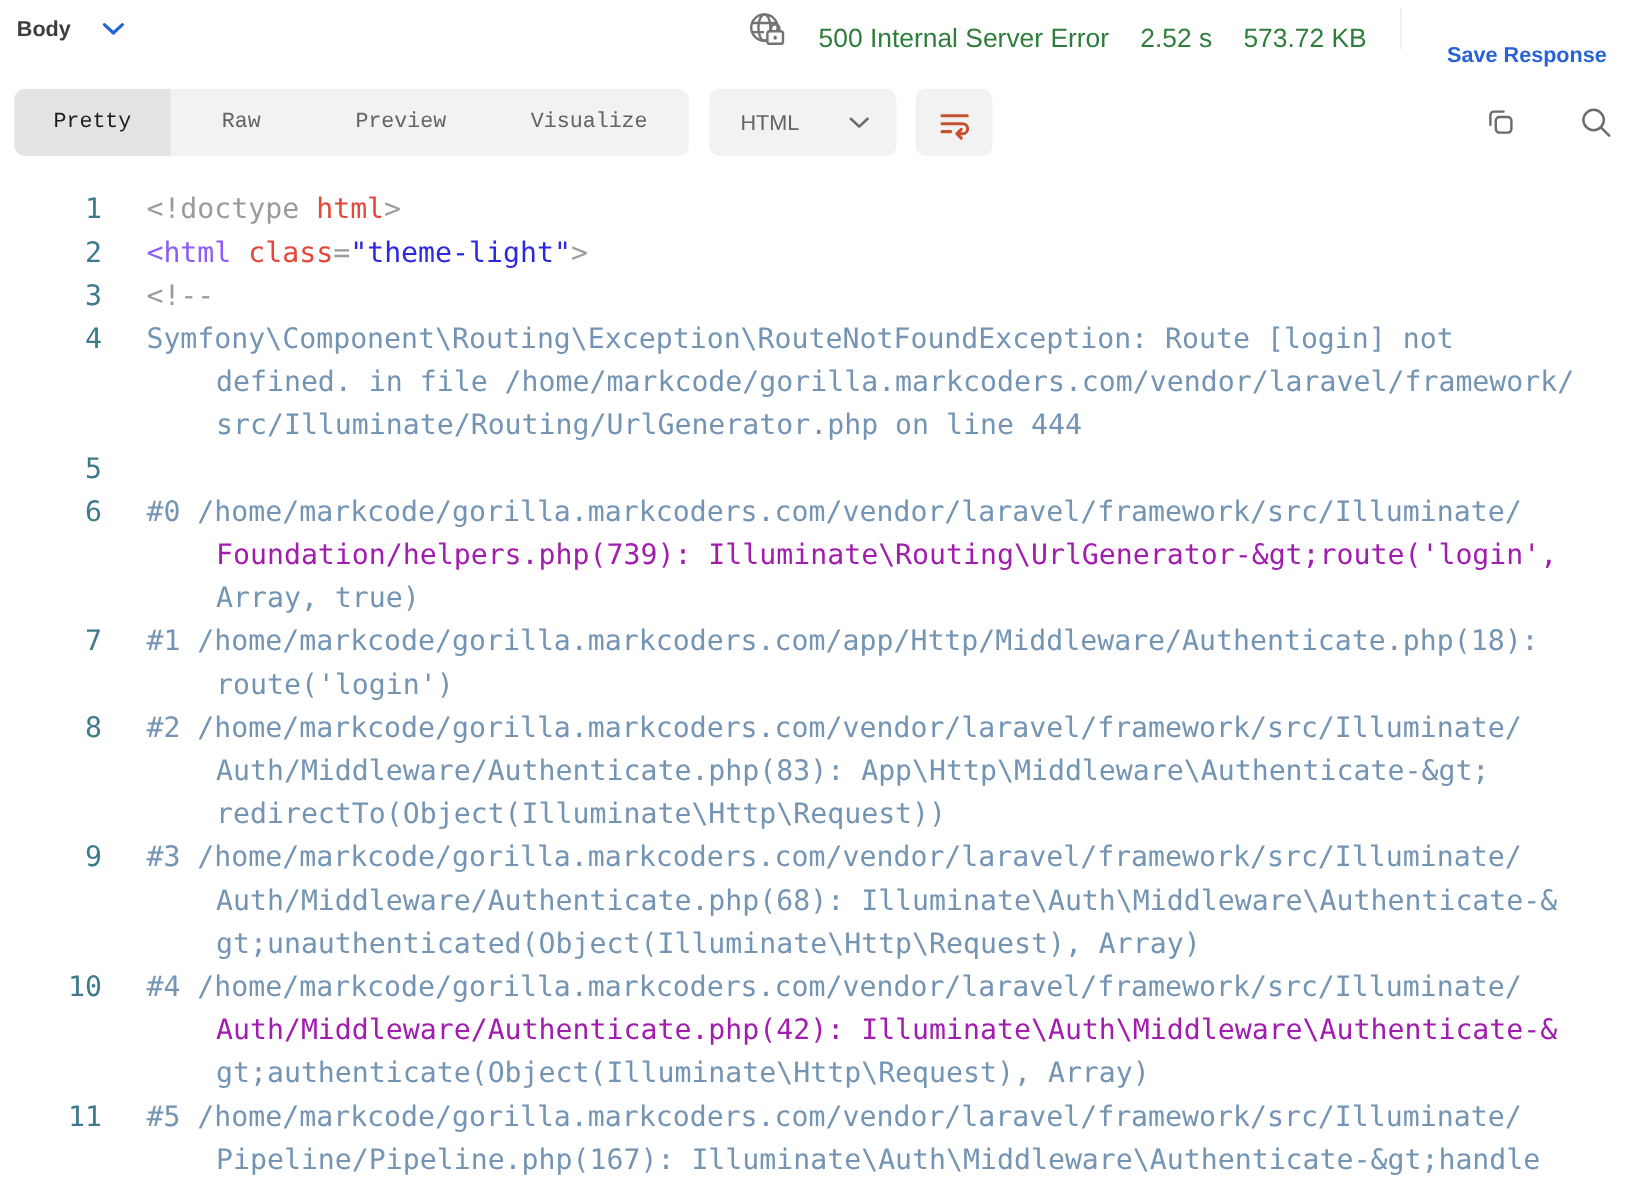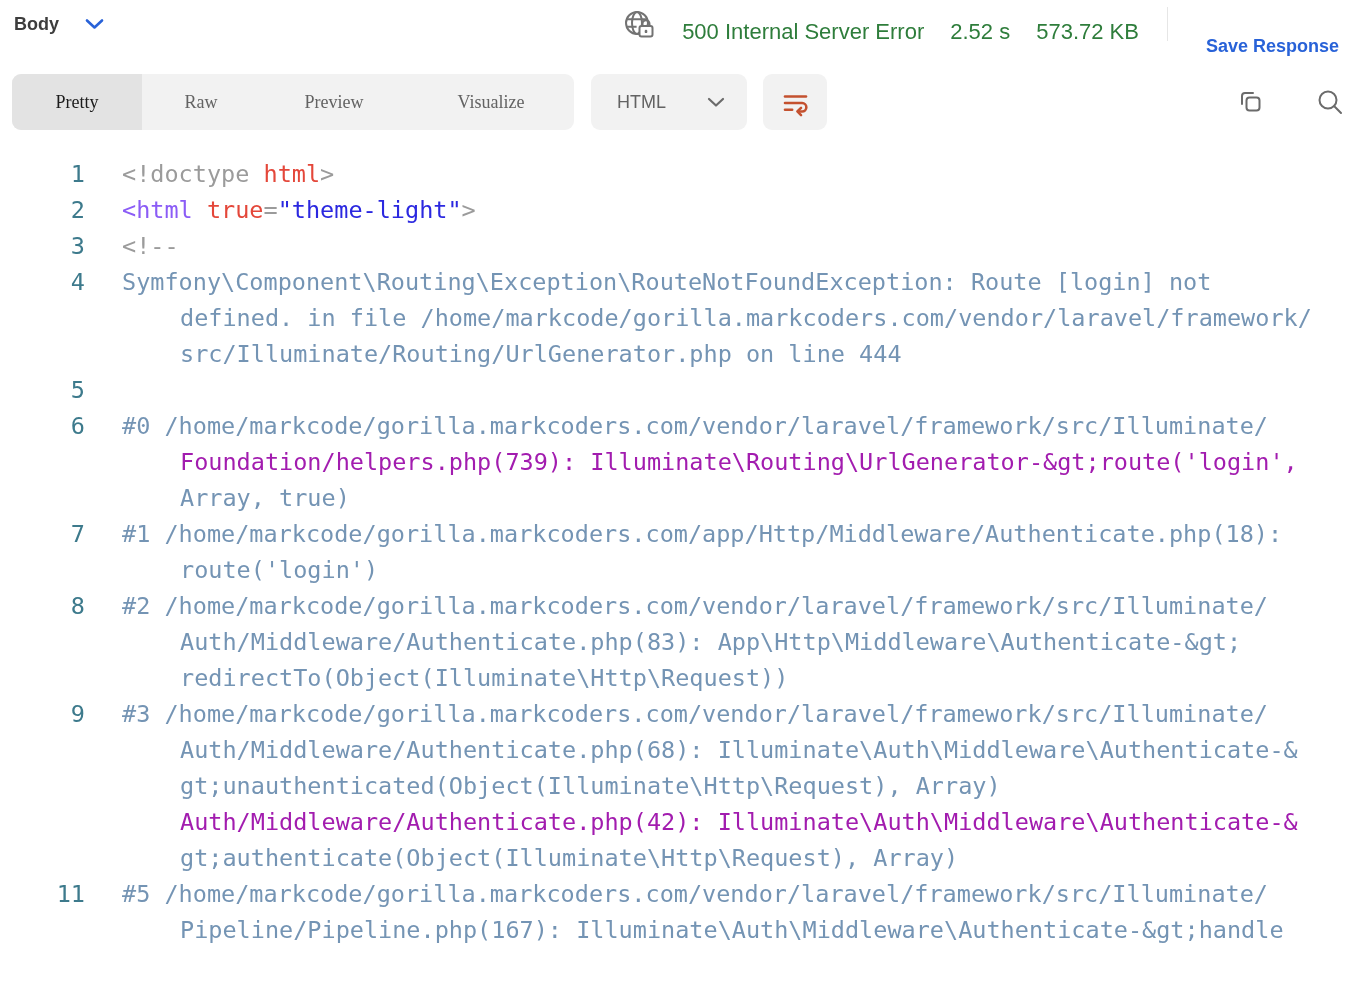--- a/index.html
+++ b/index.html
@@ -18,7 +18,7 @@
   
   .toolbar { margin-top:26px; height:56px; display:flex; align-items:center; padding:0 8px 0 12px; }
   .tab-group { display:flex; height:56px; background:#f2f2f2; border-radius:9px; overflow:hidden; }
-  .tab { border:none; background:transparent; font-family:Liberation Serif, serif; font-size:18px; color:#636363;
+  .tab { border:none; background:transparent; font-family:Liberation Mono, monospace; font-size:18px; color:#636363;
     display:flex; align-items:center; justify-content:center; cursor:pointer; }
   .tab-pretty { width:130px; } .tab-raw { width:118px; } .tab-preview { width:148px; } .tab-visualize { width:166px; }
   .tab.active { background:#e3e3e3; color:#1c1c1c; }

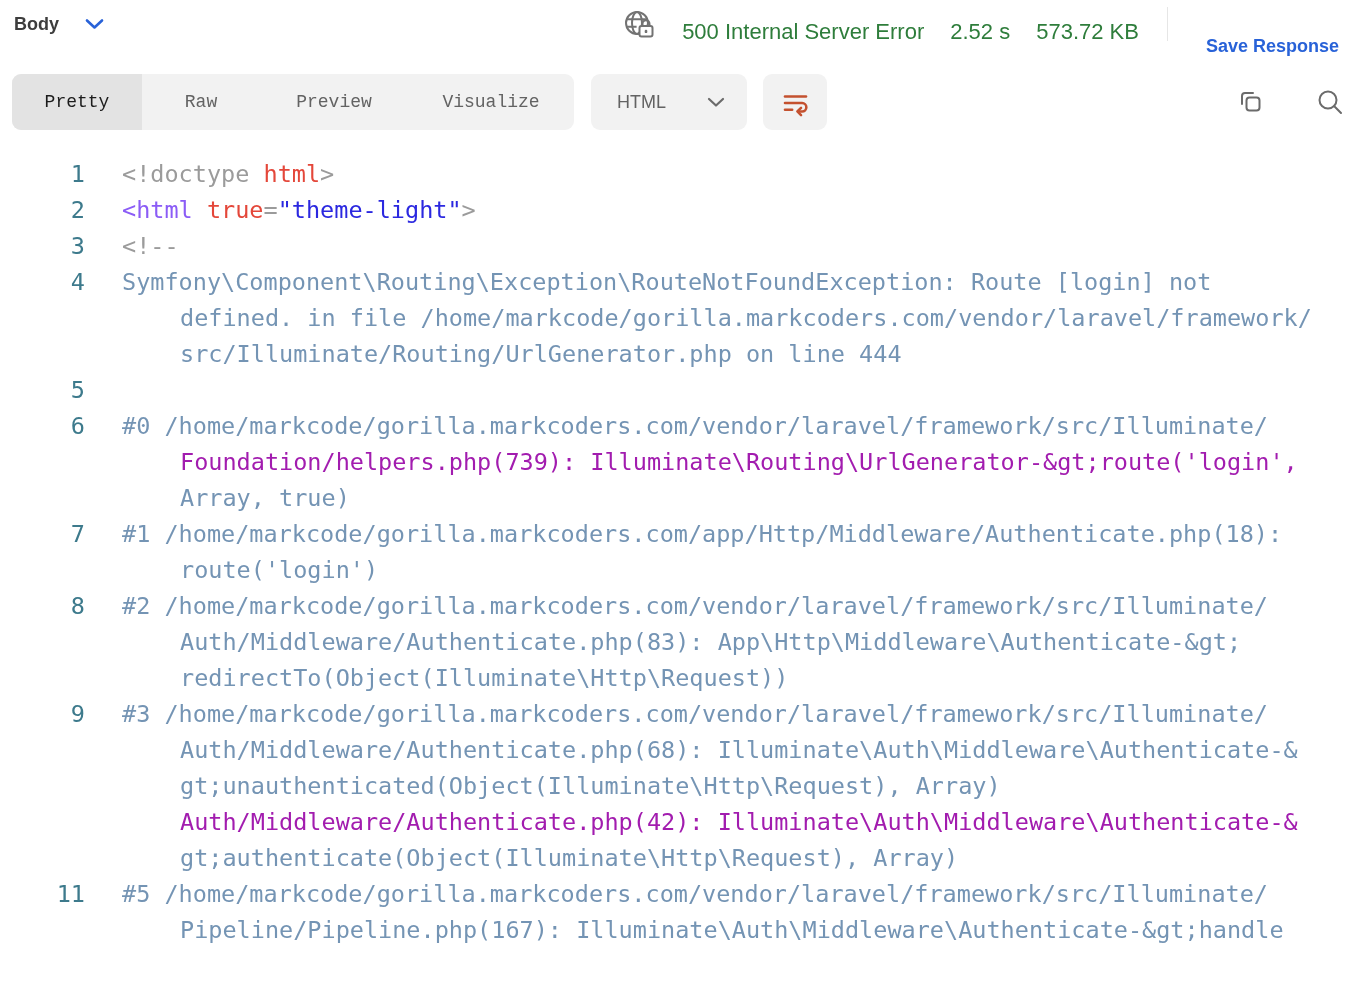--- a/index.html
+++ b/index.html
@@ -128,7 +128,7 @@
       </div>
       <div class="code-row">
         <div class="gutter">2</div>
-        <div class="line-text"><span style="color: #8b5cf6;">&lt;html</span><span style="color: rgb(155, 155, 155);"> </span><span style="color: rgb(228, 71, 58);">true</span><span style="color: rgb(155, 155, 155);">=</span><span style="color: rgb(43, 40, 224);">"theme-light"</span><span style="color: rgb(155, 155, 155);">&gt;</span></div>
+        <div class="line-text"><span style="color: #8b5cf6;">&lt;html</span><span style="color: rgb(155, 155, 155);"> </span><span style="color: rgb(228, 71, 58);">class</span><span style="color: rgb(155, 155, 155);">=</span><span style="color: rgb(43, 40, 224);">"theme-light"</span><span style="color: rgb(155, 155, 155);">&gt;</span></div>
       </div>
       <div class="code-row">
         <div class="gutter">3</div>

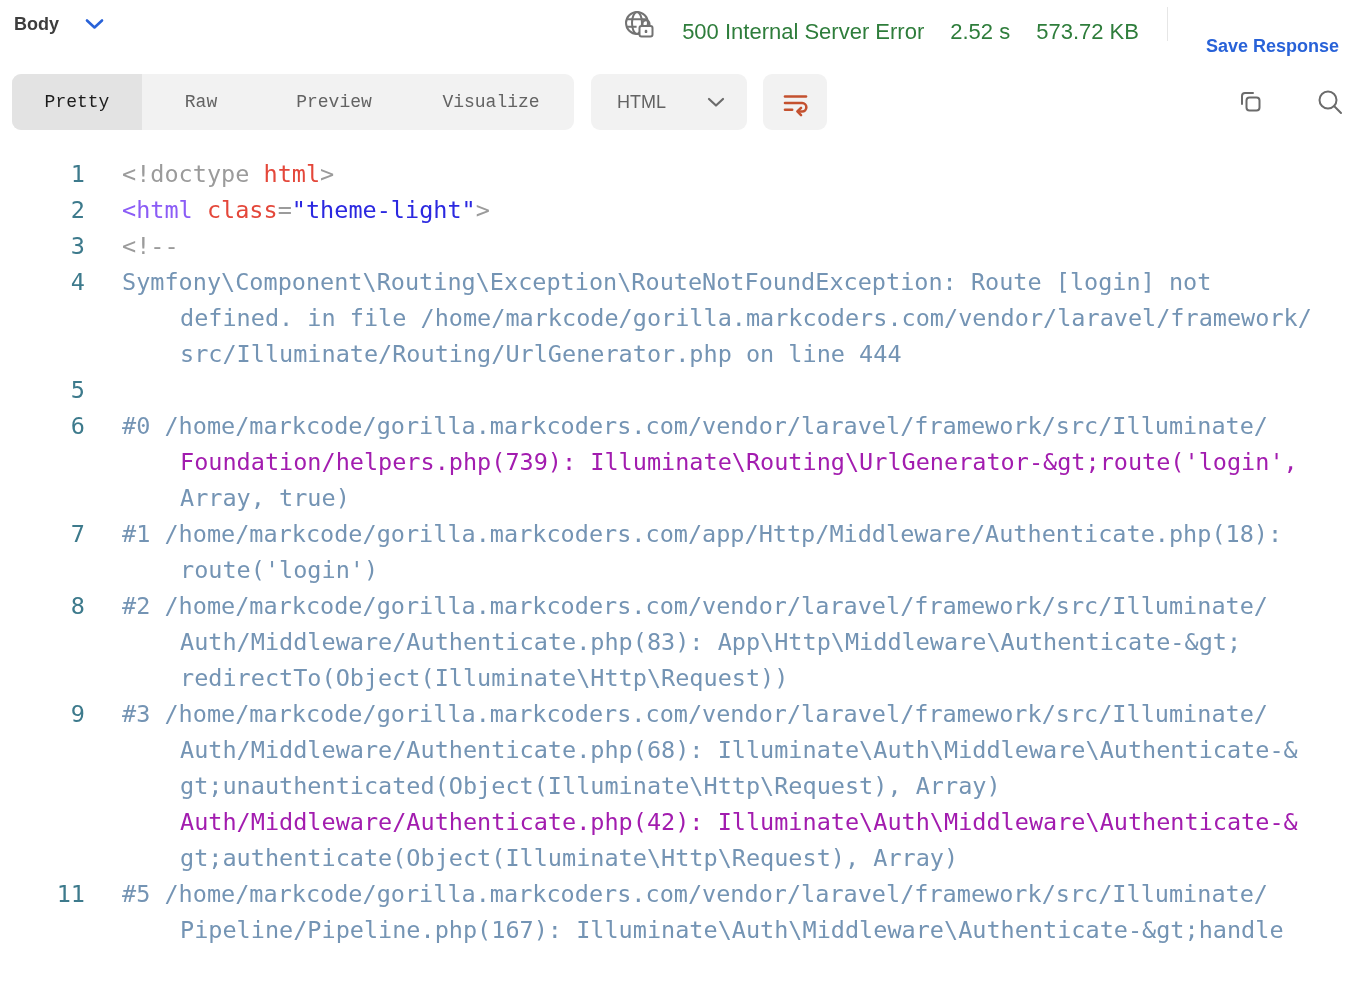--- a/index.html
+++ b/index.html
@@ -195,6 +195,10 @@
         <div class="line-text cont"><span style="color: rgb(116, 148, 180);">gt;unauthenticated(Object(Illuminate\Http\Request), Array)</span></div>
       </div>
       <div class="code-row">
+        <div class="gutter">10</div>
+        <div class="line-text"><span style="color: rgb(116, 148, 180);">#4 /home/markcode/gorilla.markcoders.com/vendor/laravel/framework/src/Illuminate/</span></div>
+      </div>
+      <div class="code-row">
         <div class="gutter"></div>
         <div class="line-text cont"><span style="color: #a21caf;">Auth/Middleware/Authenticate.php(42): Illuminate\Auth\Middleware\Authenticate-&amp;</span></div>
       </div>

